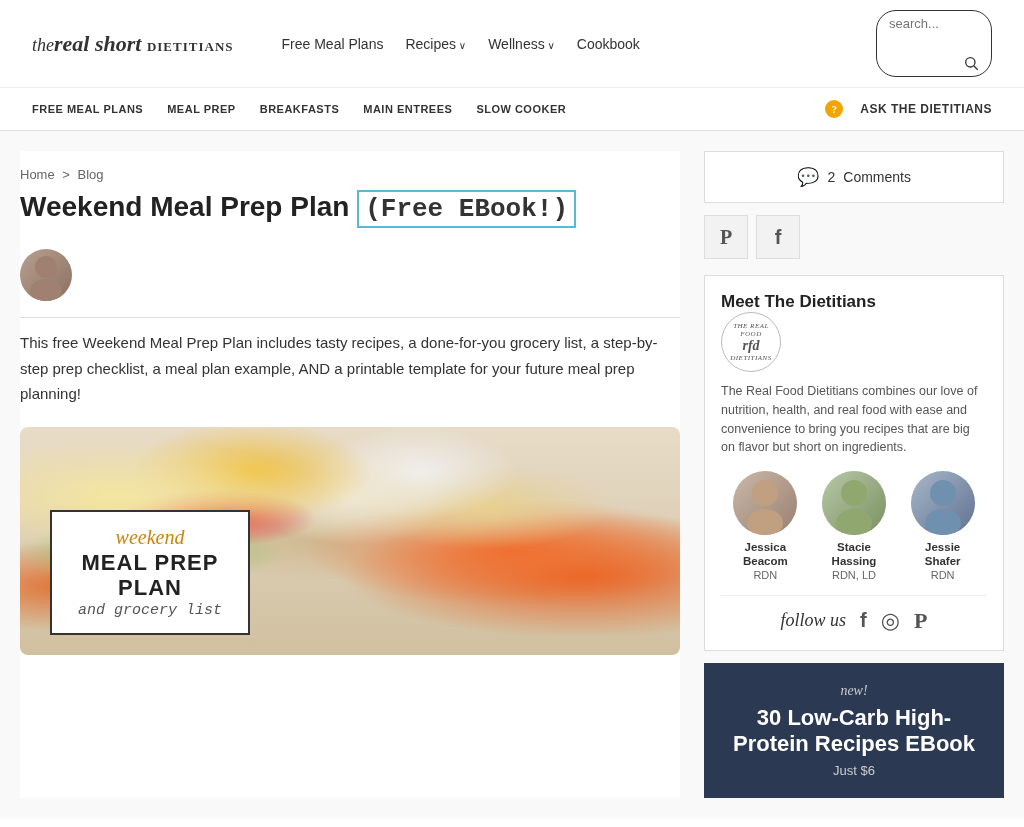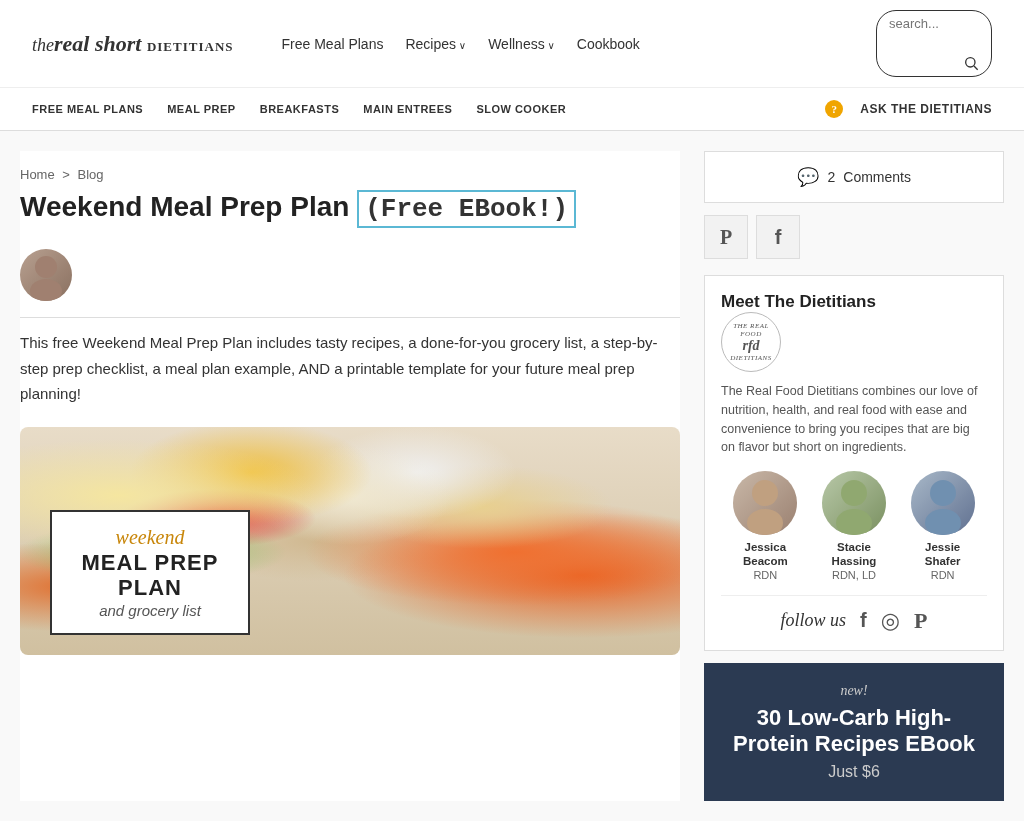--- a/index.html
+++ b/index.html
@@ -261,7 +261,7 @@
       line-height: 1.1;
     }
     .overlay-grocery {
-      font-family: Liberation Sans, sans-serif;
+      font-family: Liberation Mono, monospace;
       font-style: italic;
       font-size: 15px;
       color: #555;

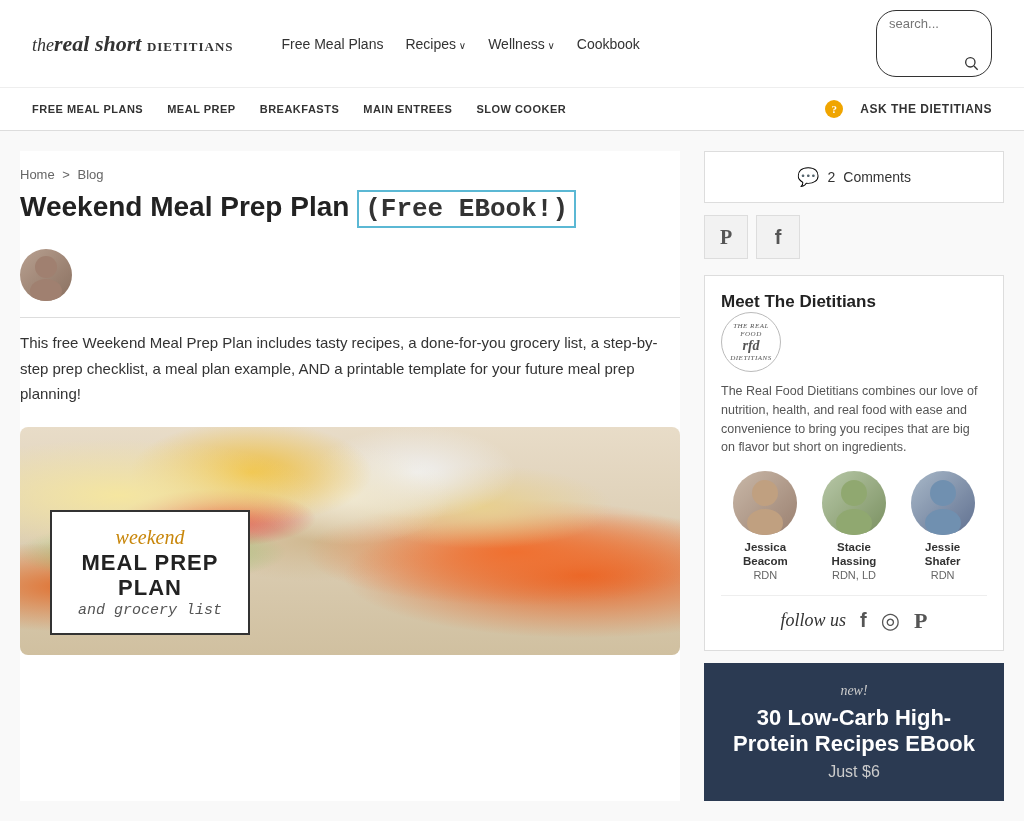--- a/index.html
+++ b/index.html
@@ -423,7 +423,7 @@
     }
     .promo-price {
       font-family: Arial, sans-serif;
-      font-size: 16px;
+      font-size: 13px;
       color: #ccc;
     }
 

